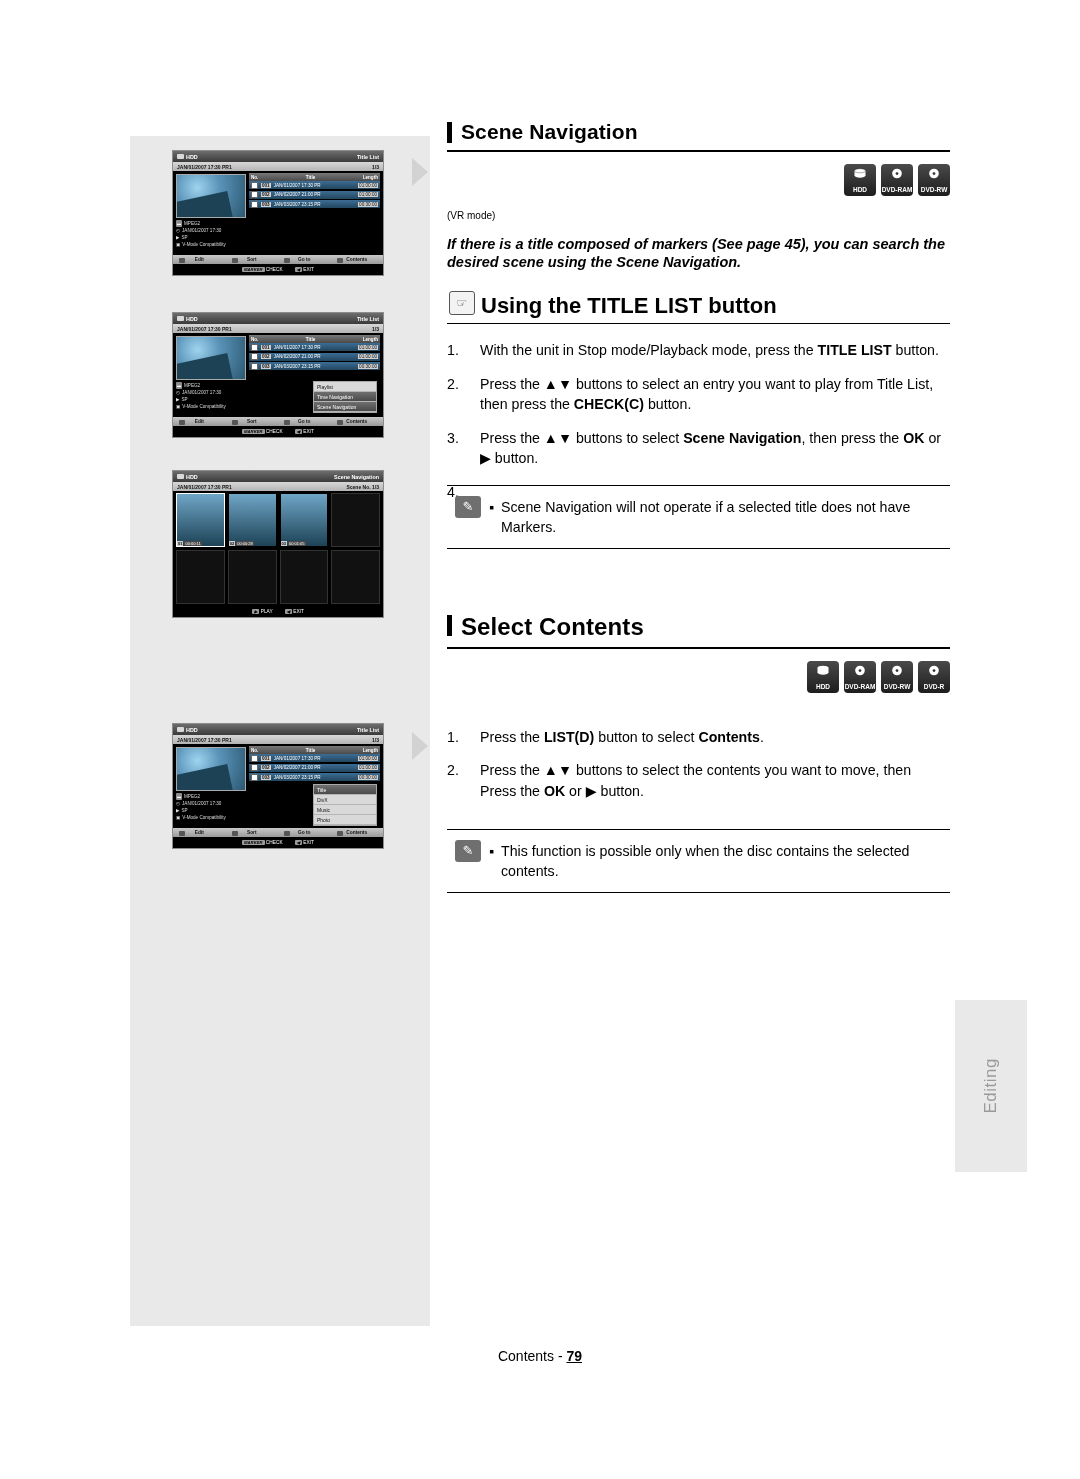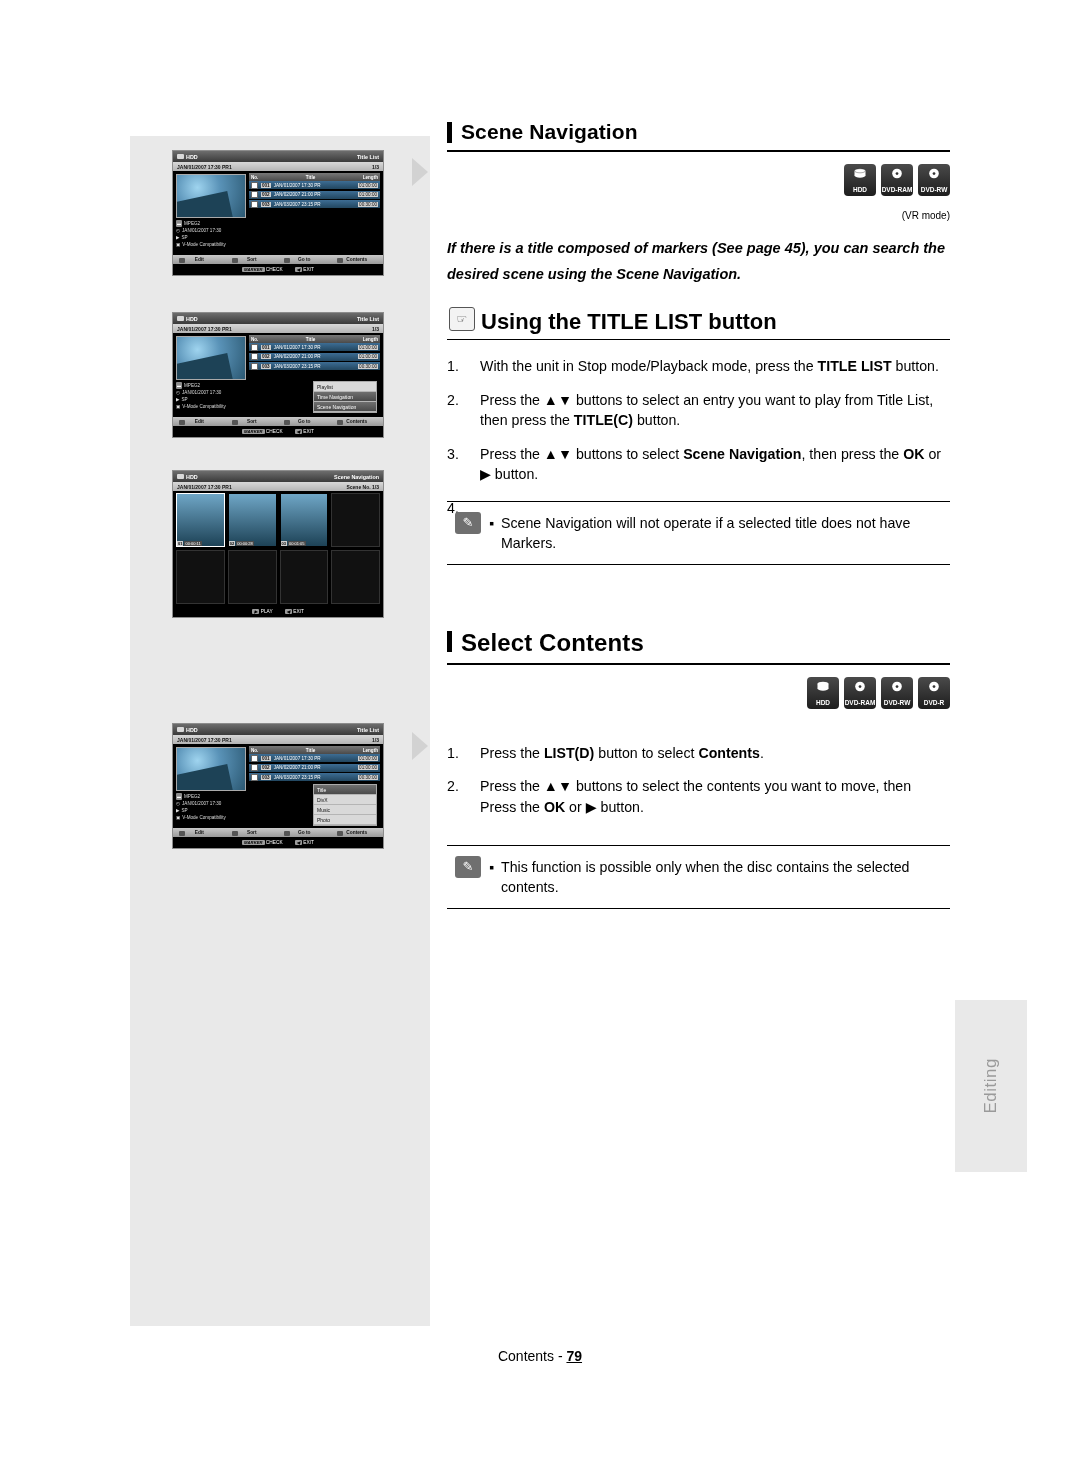--- a/index.html
+++ b/index.html
@@ -46,7 +46,7 @@
     width:14px; height:11px;
   }
   .disc .lbl { position:relative; z-index:2; line-height:8px; }
-  .vrmode { font-size:10px; text-align:right; margin-top:3px; color:#000; }
+  .vrmode { font-size:10px; margin-top:3px; color:#000; }
 
   .intro {
     font-style:italic; font-weight:bold; font-size:14.5px; line-height:26px;

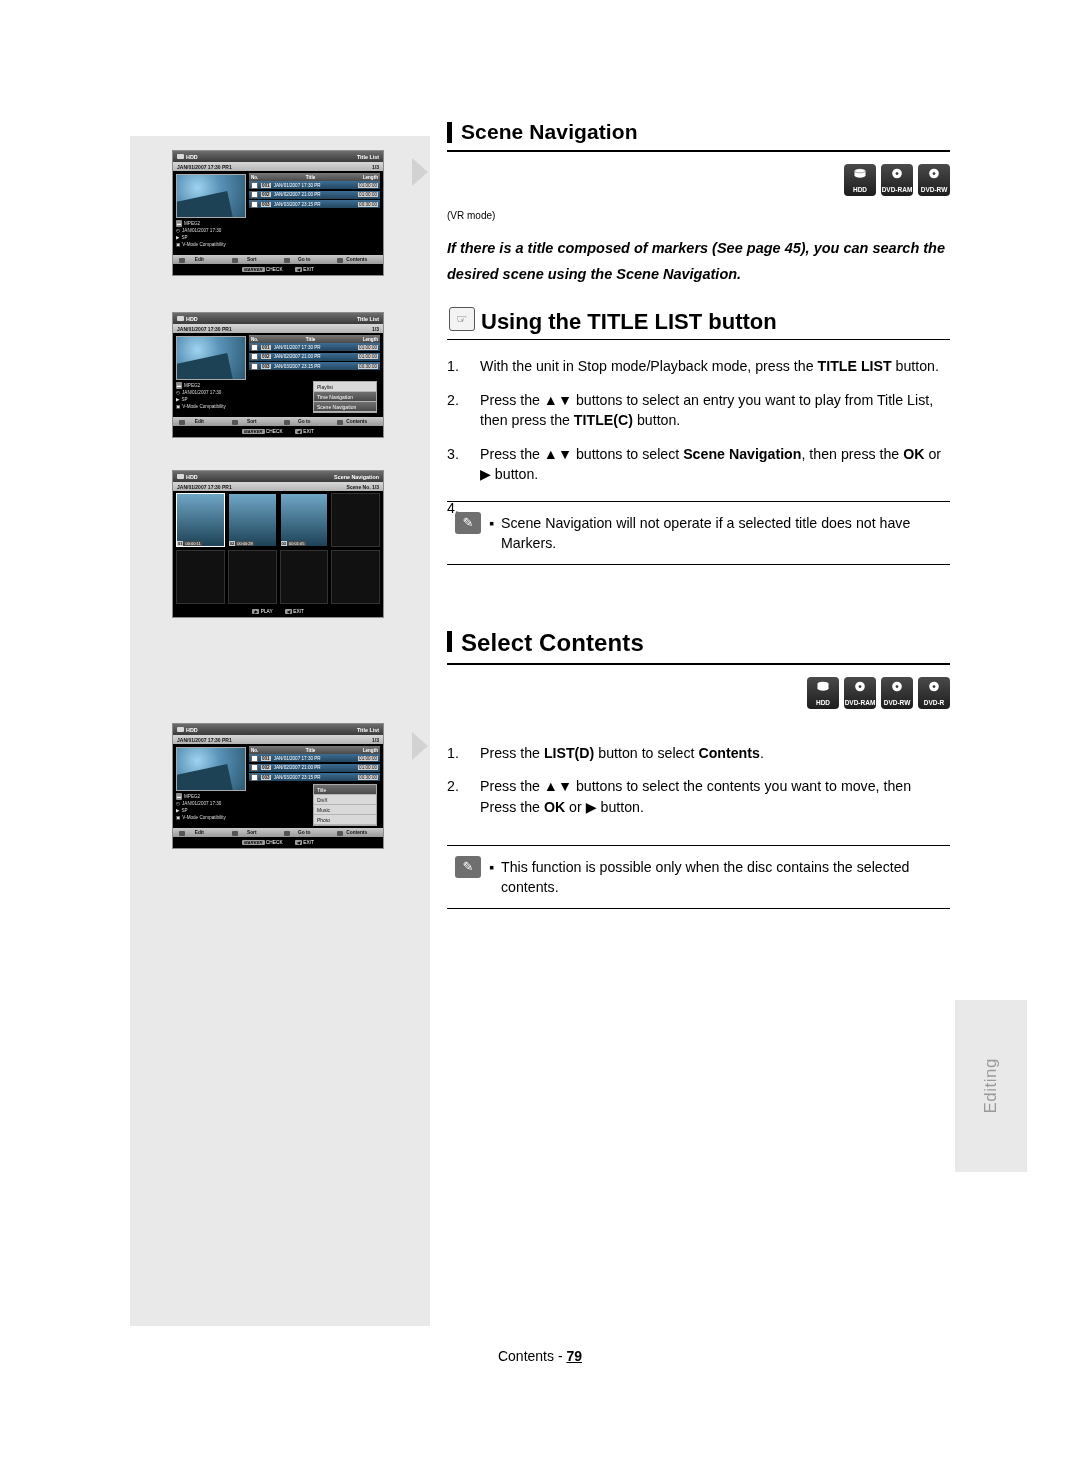--- a/index.html
+++ b/index.html
@@ -49,7 +49,7 @@
   .vrmode { font-size:10px; margin-top:3px; color:#000; }
 
   .intro {
-    font-style:italic; font-weight:bold; font-size:14.5px; line-height:26px;
+    font-style:italic; font-weight:bold; font-size:14.5px; line-height:18px;
     margin-top:54px;
   }
 

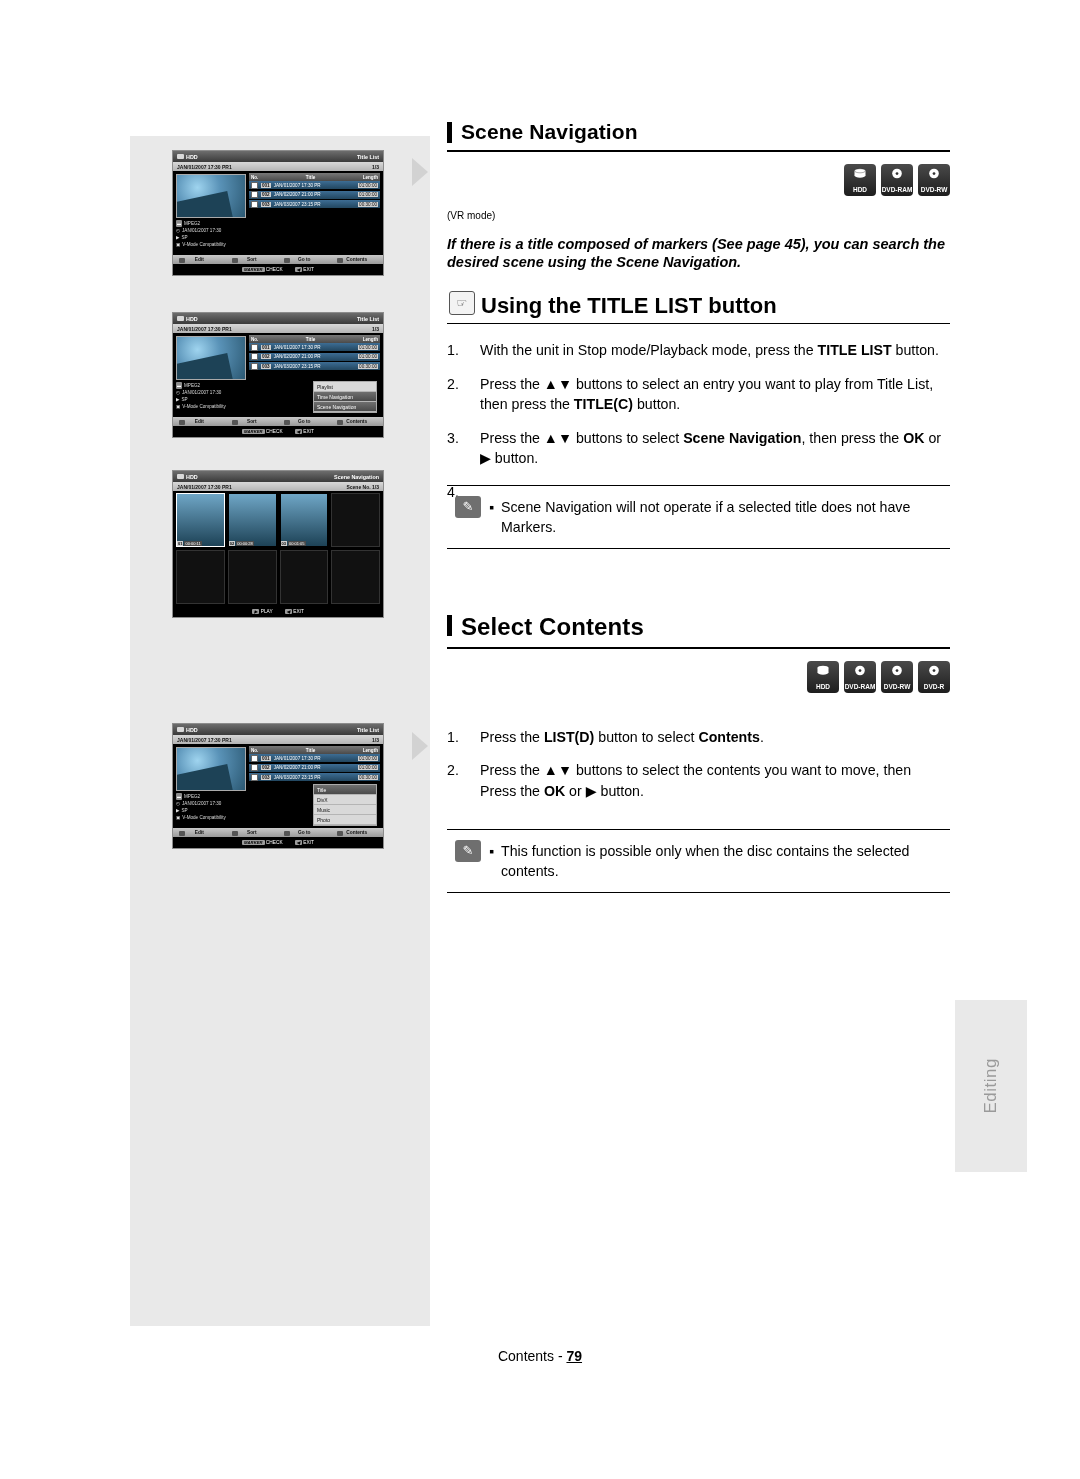--- a/index.html
+++ b/index.html
@@ -511,7 +511,7 @@
 
     <ol class="steps">
       <li><span class="num">1.</span><span class="txt">With the unit in Stop mode/Playback mode, press the <b>TITLE LIST</b> button.</span></li>
-      <li><span class="num">2.</span><span class="txt">Press the ▲▼ buttons to select an entry you want to play from Title List, then press the <b>TITLE(C)</b> button.</span></li>
+      <li><span class="num">2.</span><span class="txt">Press the ▲▼ buttons to select an entry you want to play from Title List, then press the <b>CHECK(C)</b> button.</span></li>
       <li><span class="num">3.</span><span class="txt">Press the ▲▼ buttons to select <b>Scene Navigation</b>, then press the <b>OK</b> or ▶ button.</span></li>
       <li><span class="num">4.</span></li>
     </ol>

